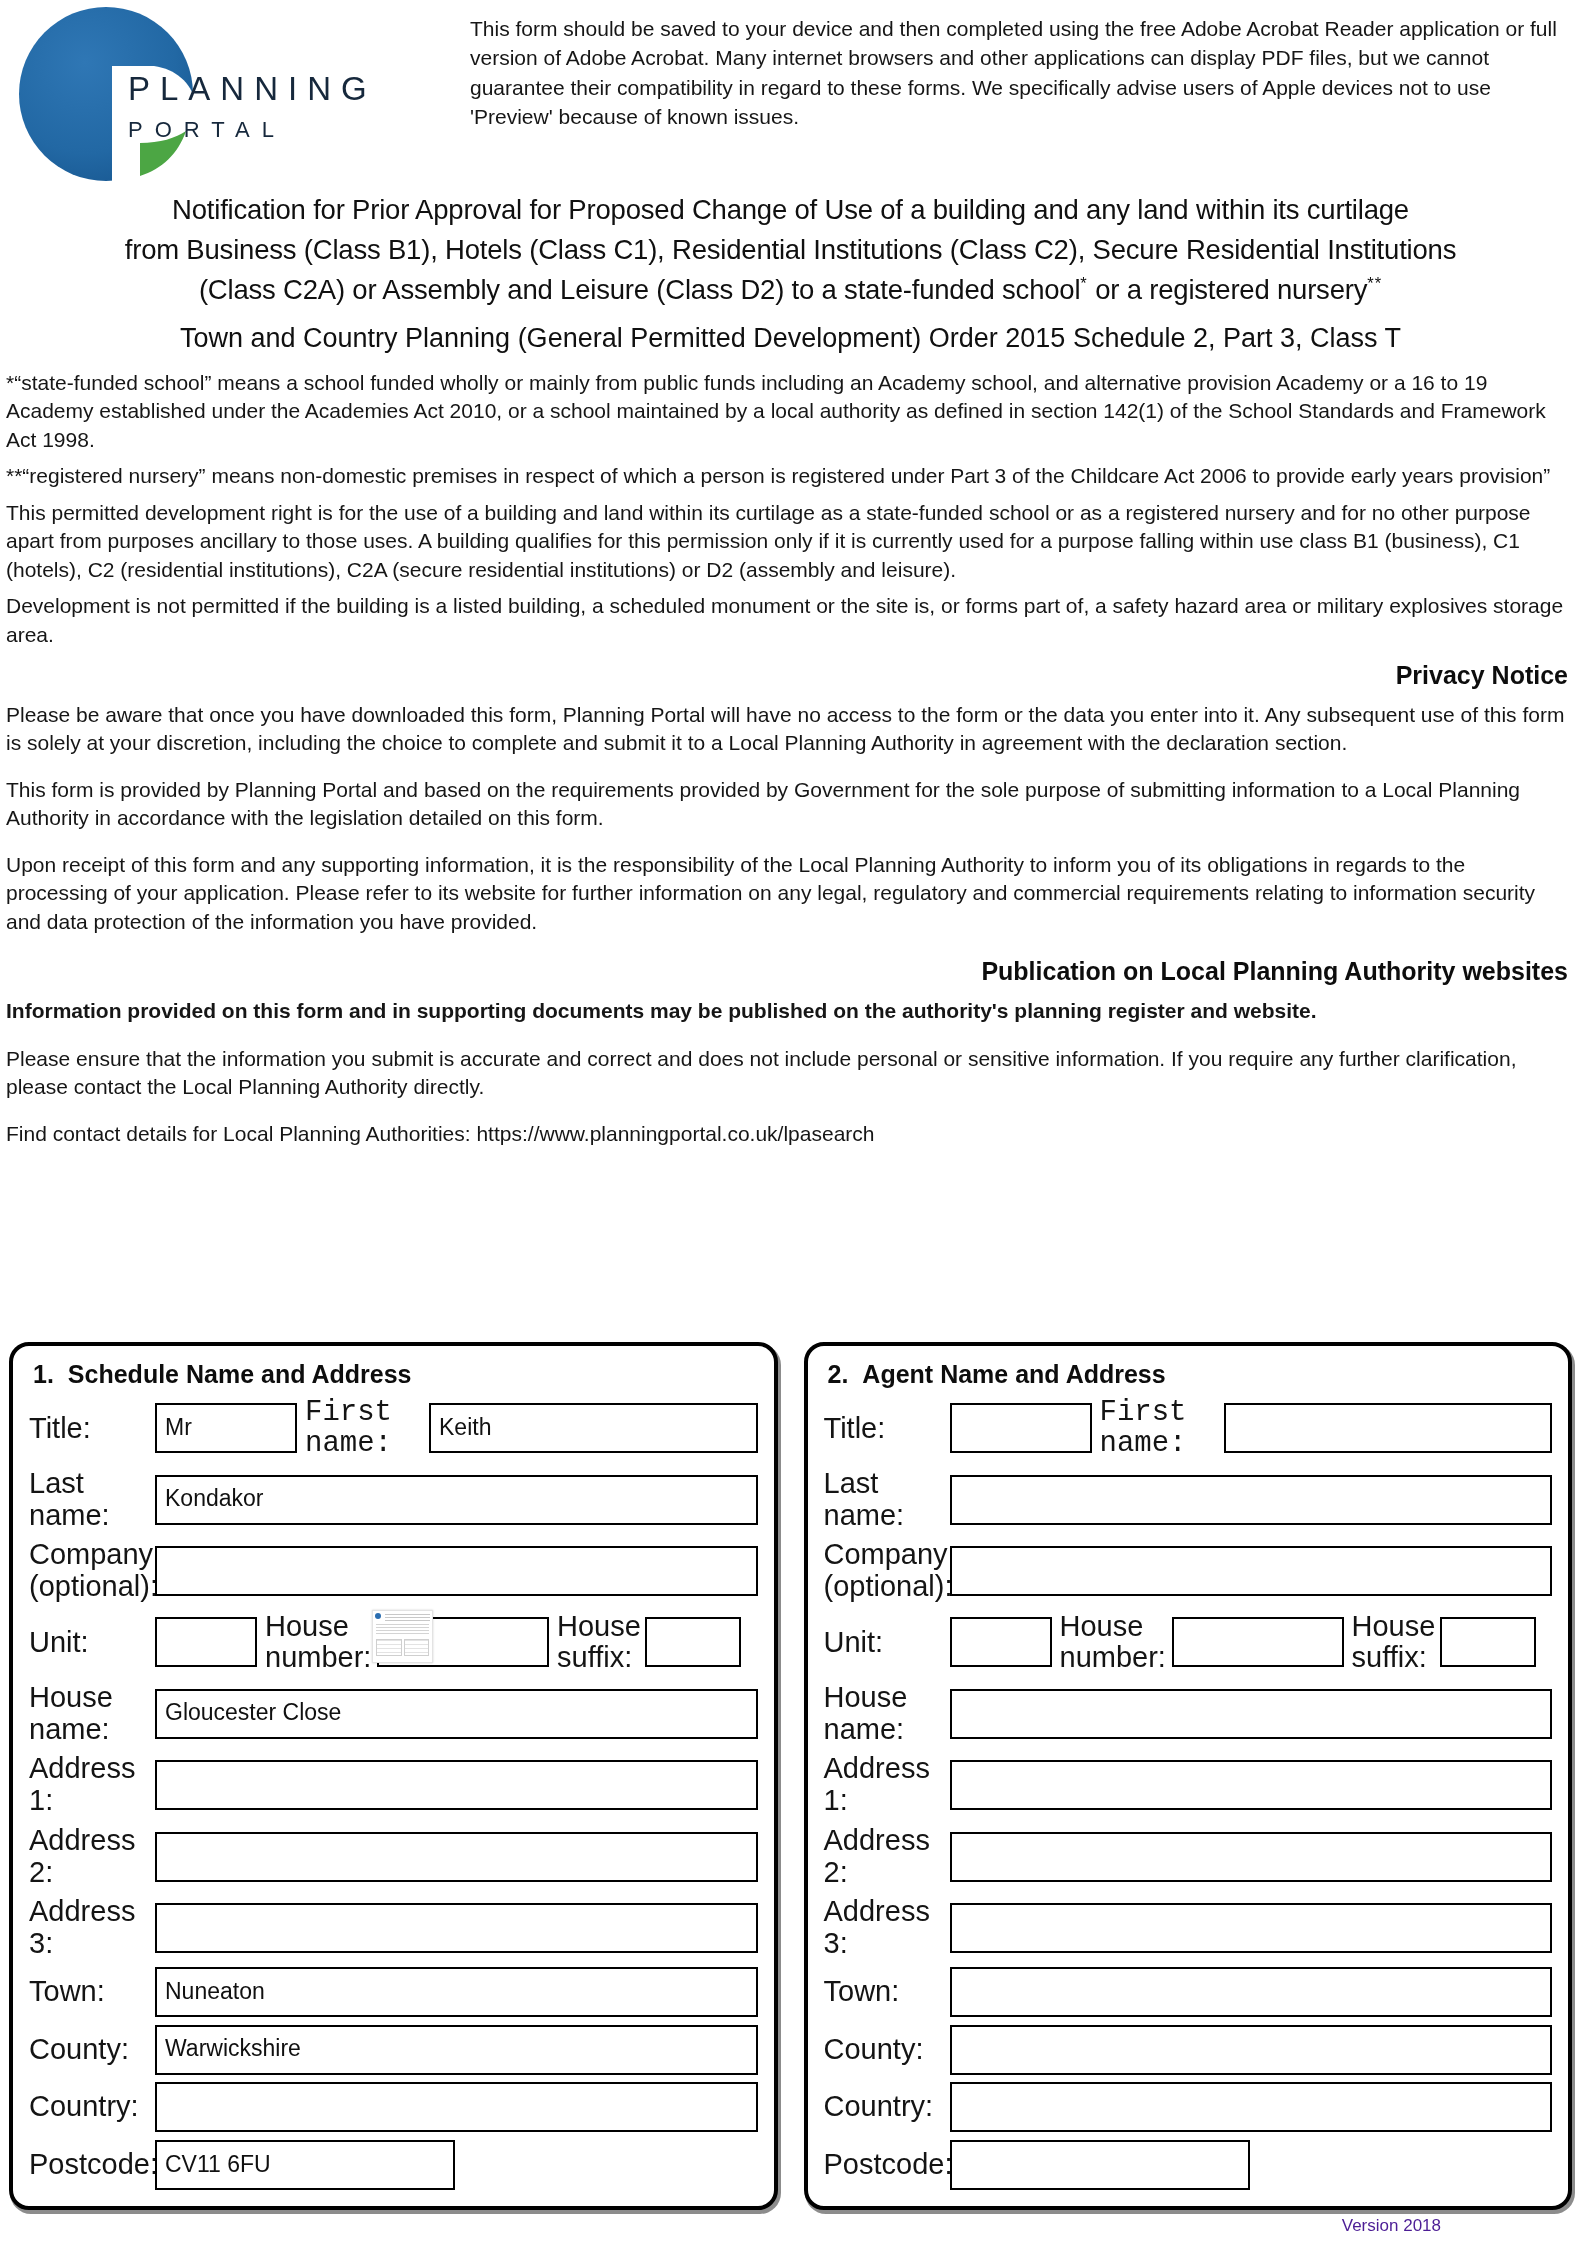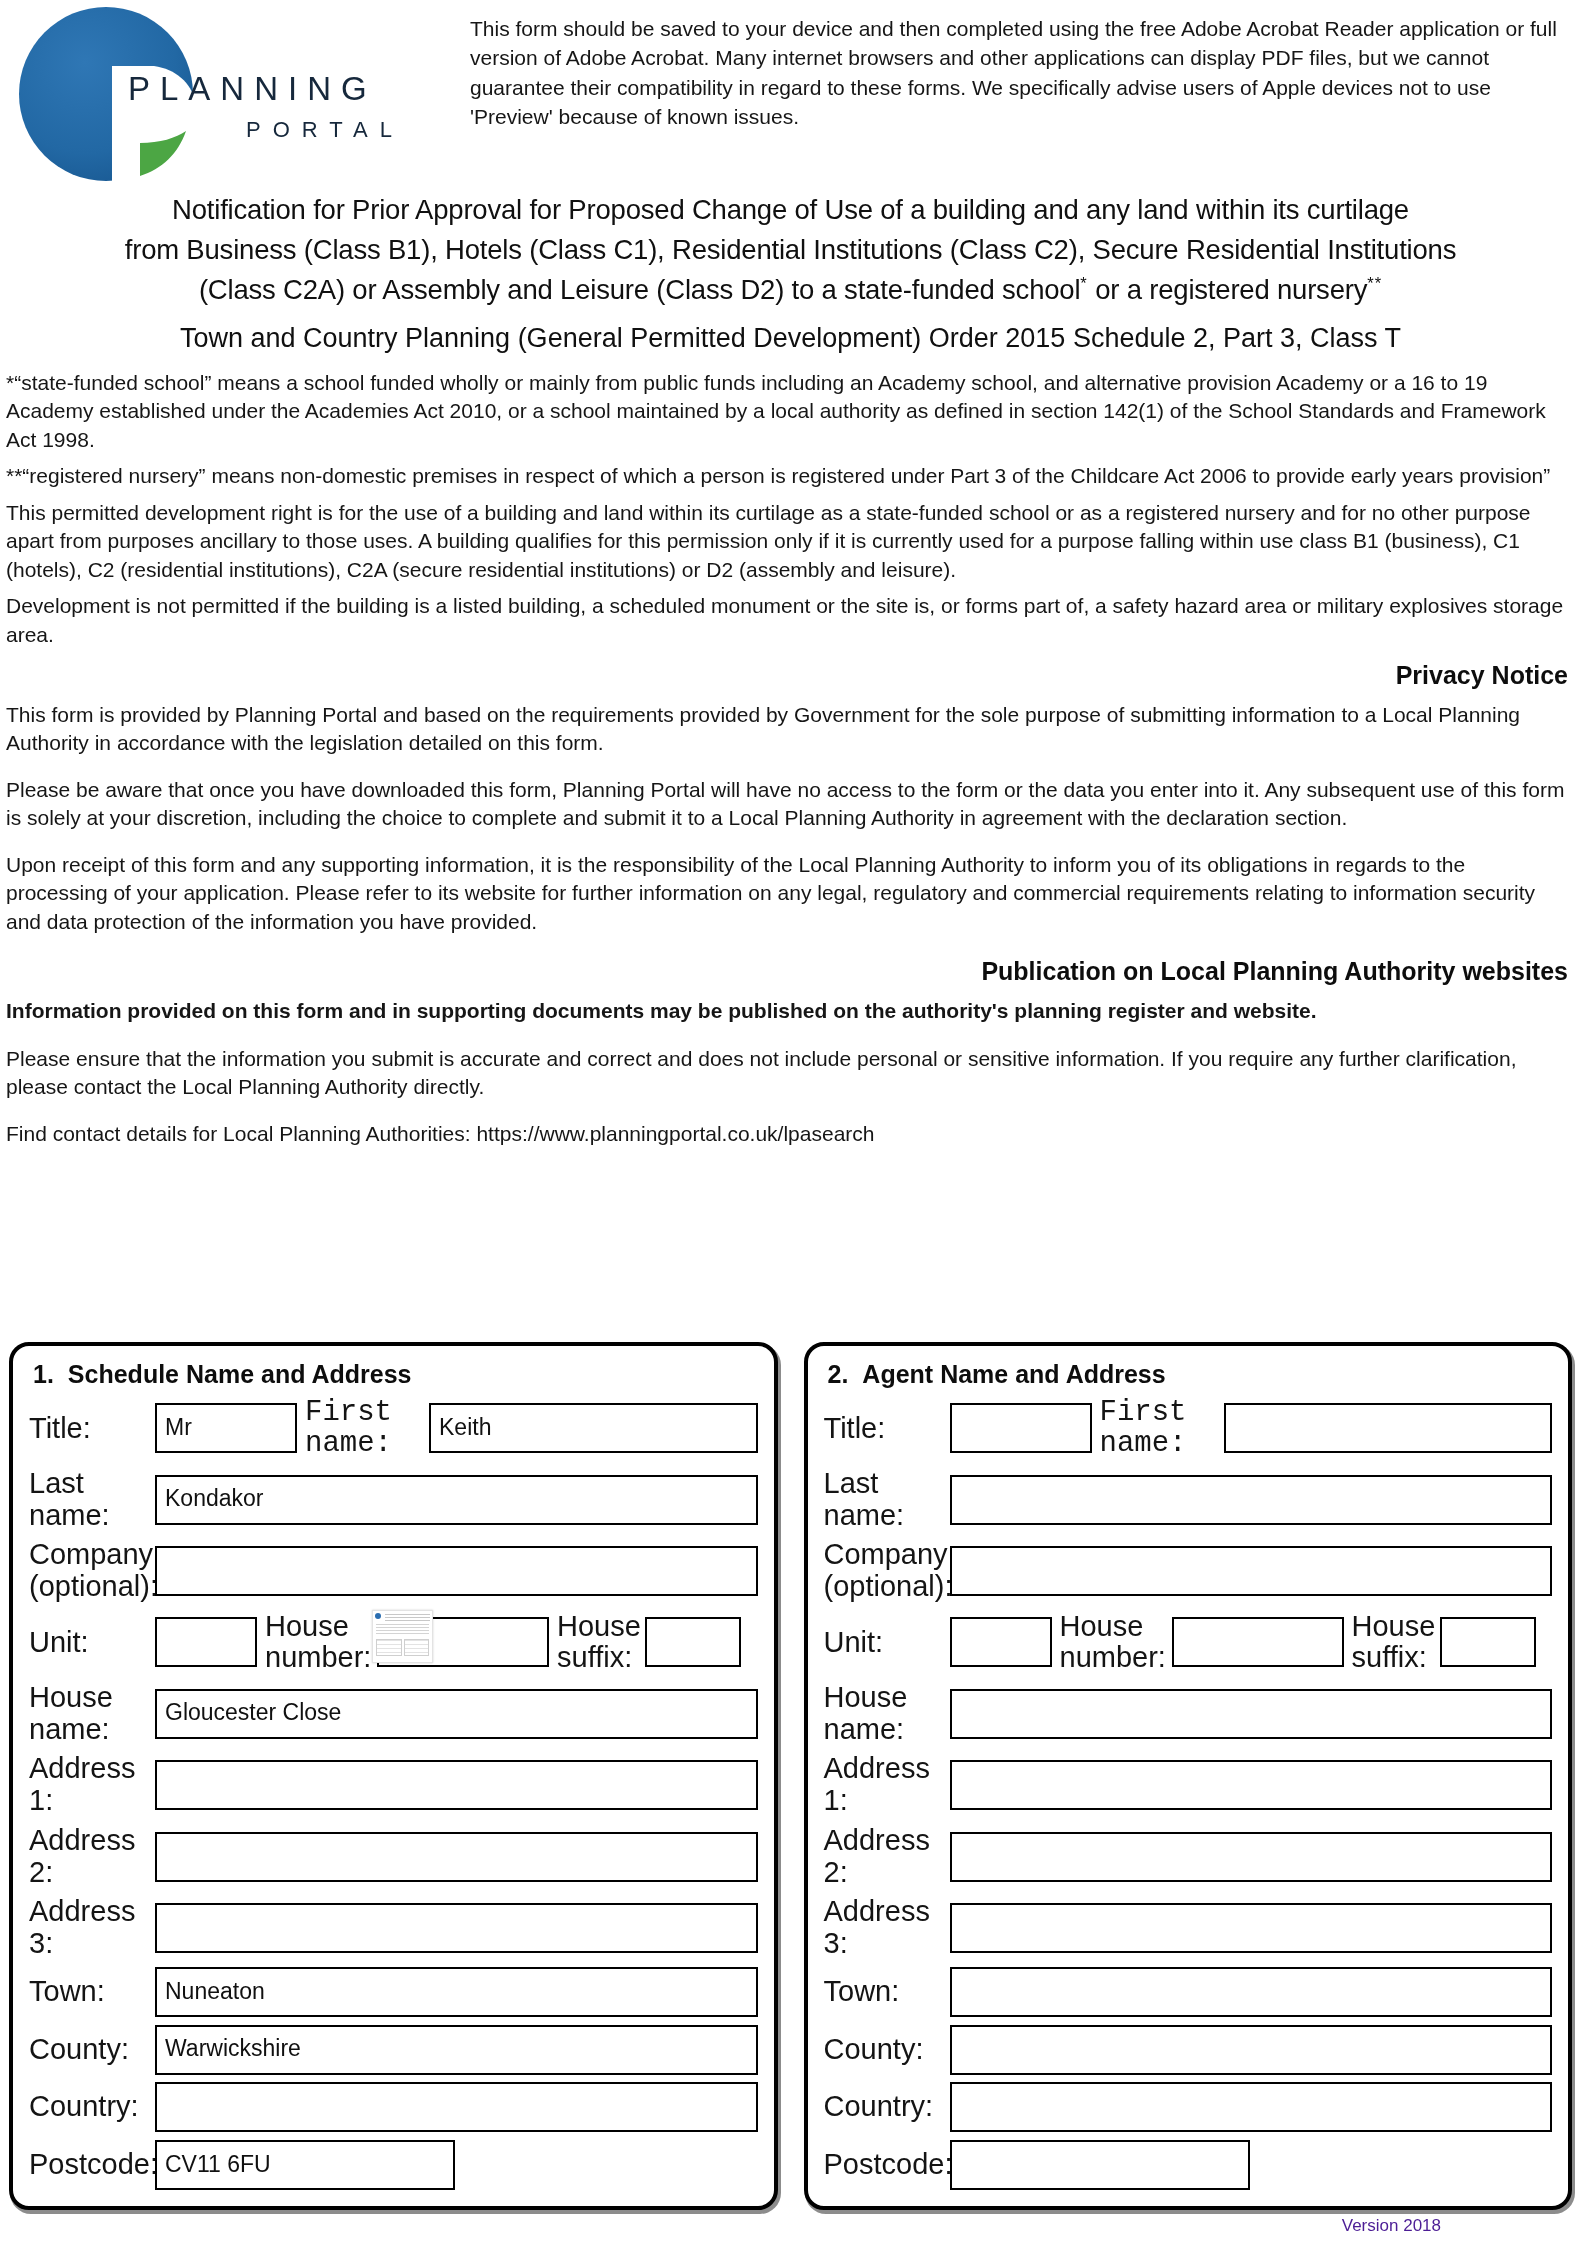--- a/index.html
+++ b/index.html
@@ -15,7 +15,7 @@
   .logo-mark { position:absolute; left:8px; top:0; }
   .logo-text { position:absolute; left:118px; top:64px; width:276px; }
   .logo-line1 { font-size:33px; letter-spacing:10px; color:#16283c; font-weight:500; white-space:nowrap; }
-  .logo-line2 { font-size:22px; letter-spacing:12px; color:#16283c; font-weight:500; text-align:right; margin-top:9px; white-space:nowrap; }
+  .logo-line2 { font-size:22px; letter-spacing:12px; color:#16283c; font-weight:500; margin-top:9px; white-space:nowrap; }
   .intro-note { flex:1; font-size:21px; line-height:1.4; padding:8px 4px 0 8px; color:#161616; }
 
   

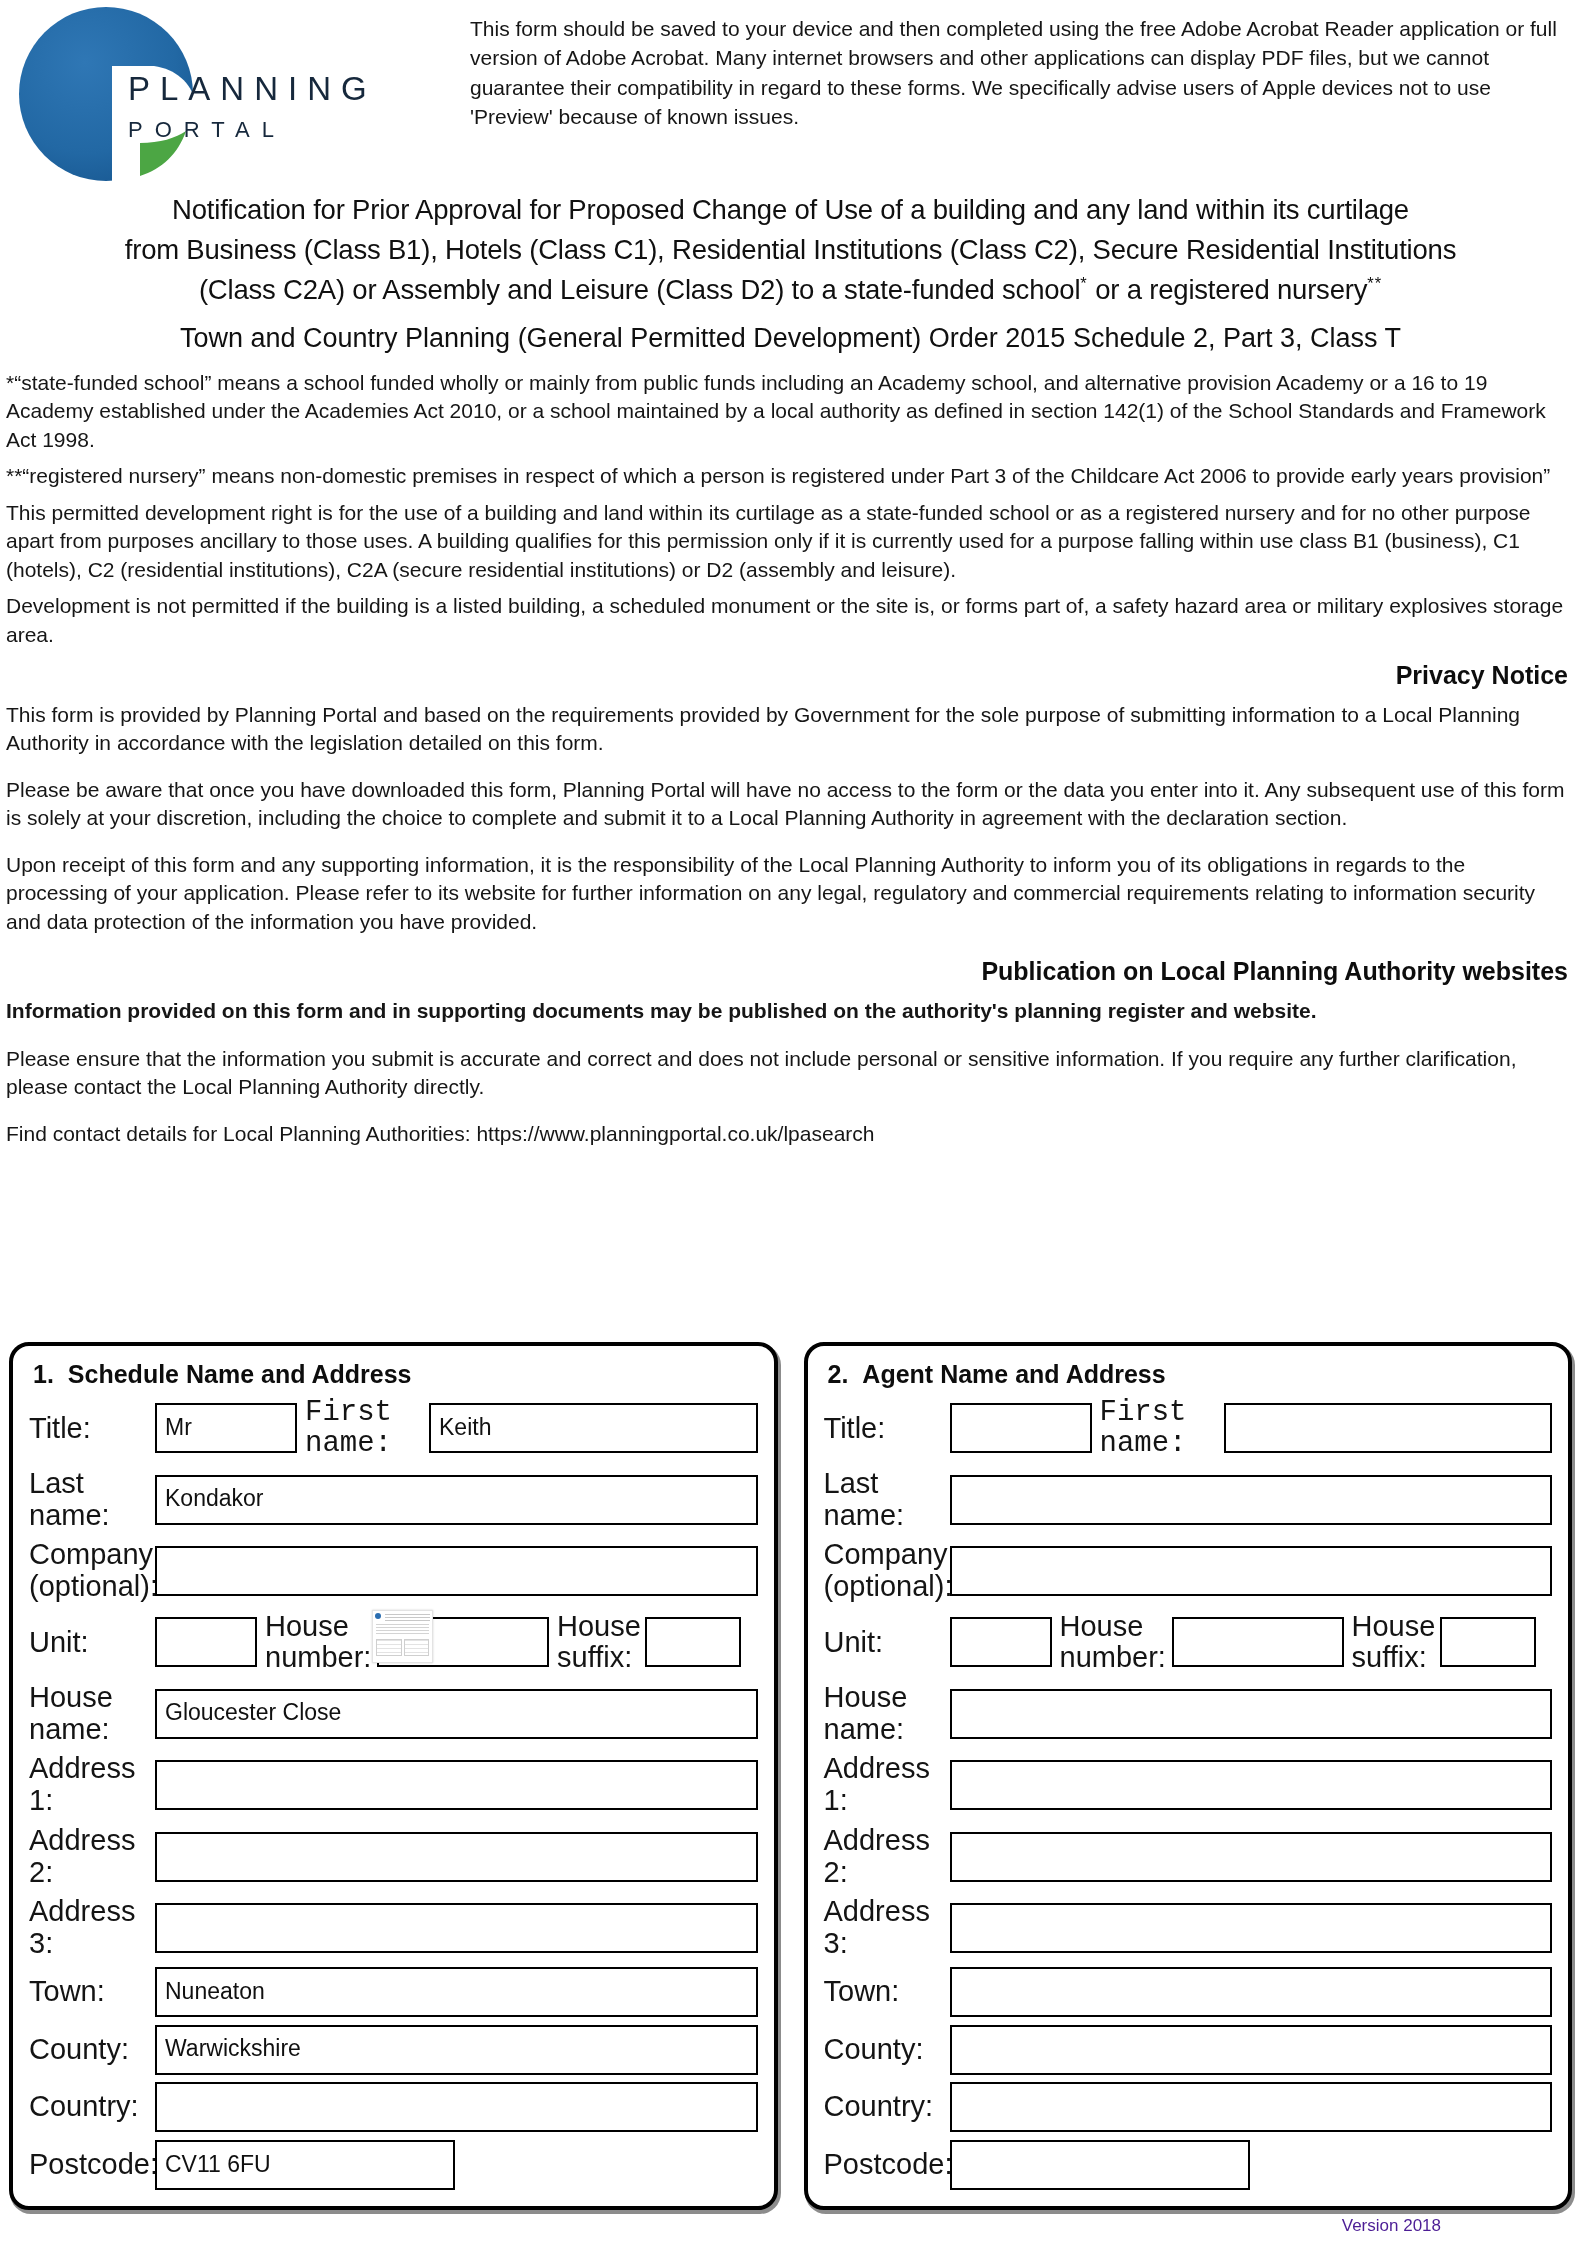--- a/index.html
+++ b/index.html
@@ -115,8 +115,8 @@
     <p>Development is not permitted if the building is a listed building, a scheduled  monument or the site is, or forms part of, a safety hazard area or military explosives storage area.</p>
 
     <div class="section-heading">Privacy Notice</div>
+    <p class="sp">Please be aware that once you have downloaded this form, Planning Portal will have no access to the form or the data you enter into it. Any subsequent use of this form is solely at your discretion, including the choice to complete and submit it to a Local Planning Authority in agreement with the declaration section.</p>
     <p class="sp">This form is provided by Planning Portal and based on the requirements provided by Government for the sole purpose of submitting information to a Local Planning Authority in accordance with the legislation detailed on this form.</p>
-    <p class="sp">Please be aware that once you have downloaded this form, Planning Portal will have no access to the form or the data you enter into it. Any subsequent use of this form is solely at your discretion, including the choice to complete and submit it to a Local Planning Authority in agreement with the declaration section.</p>
     <p class="sp">Upon receipt of this form and any supporting information, it is the responsibility of the Local Planning Authority to inform you of its obligations in regards to the processing of your application. Please refer to its website for further information on any legal, regulatory and commercial requirements relating to information security and data protection of the information you have provided.</p>
 
     <div class="section-heading">Publication on Local Planning Authority websites</div>

